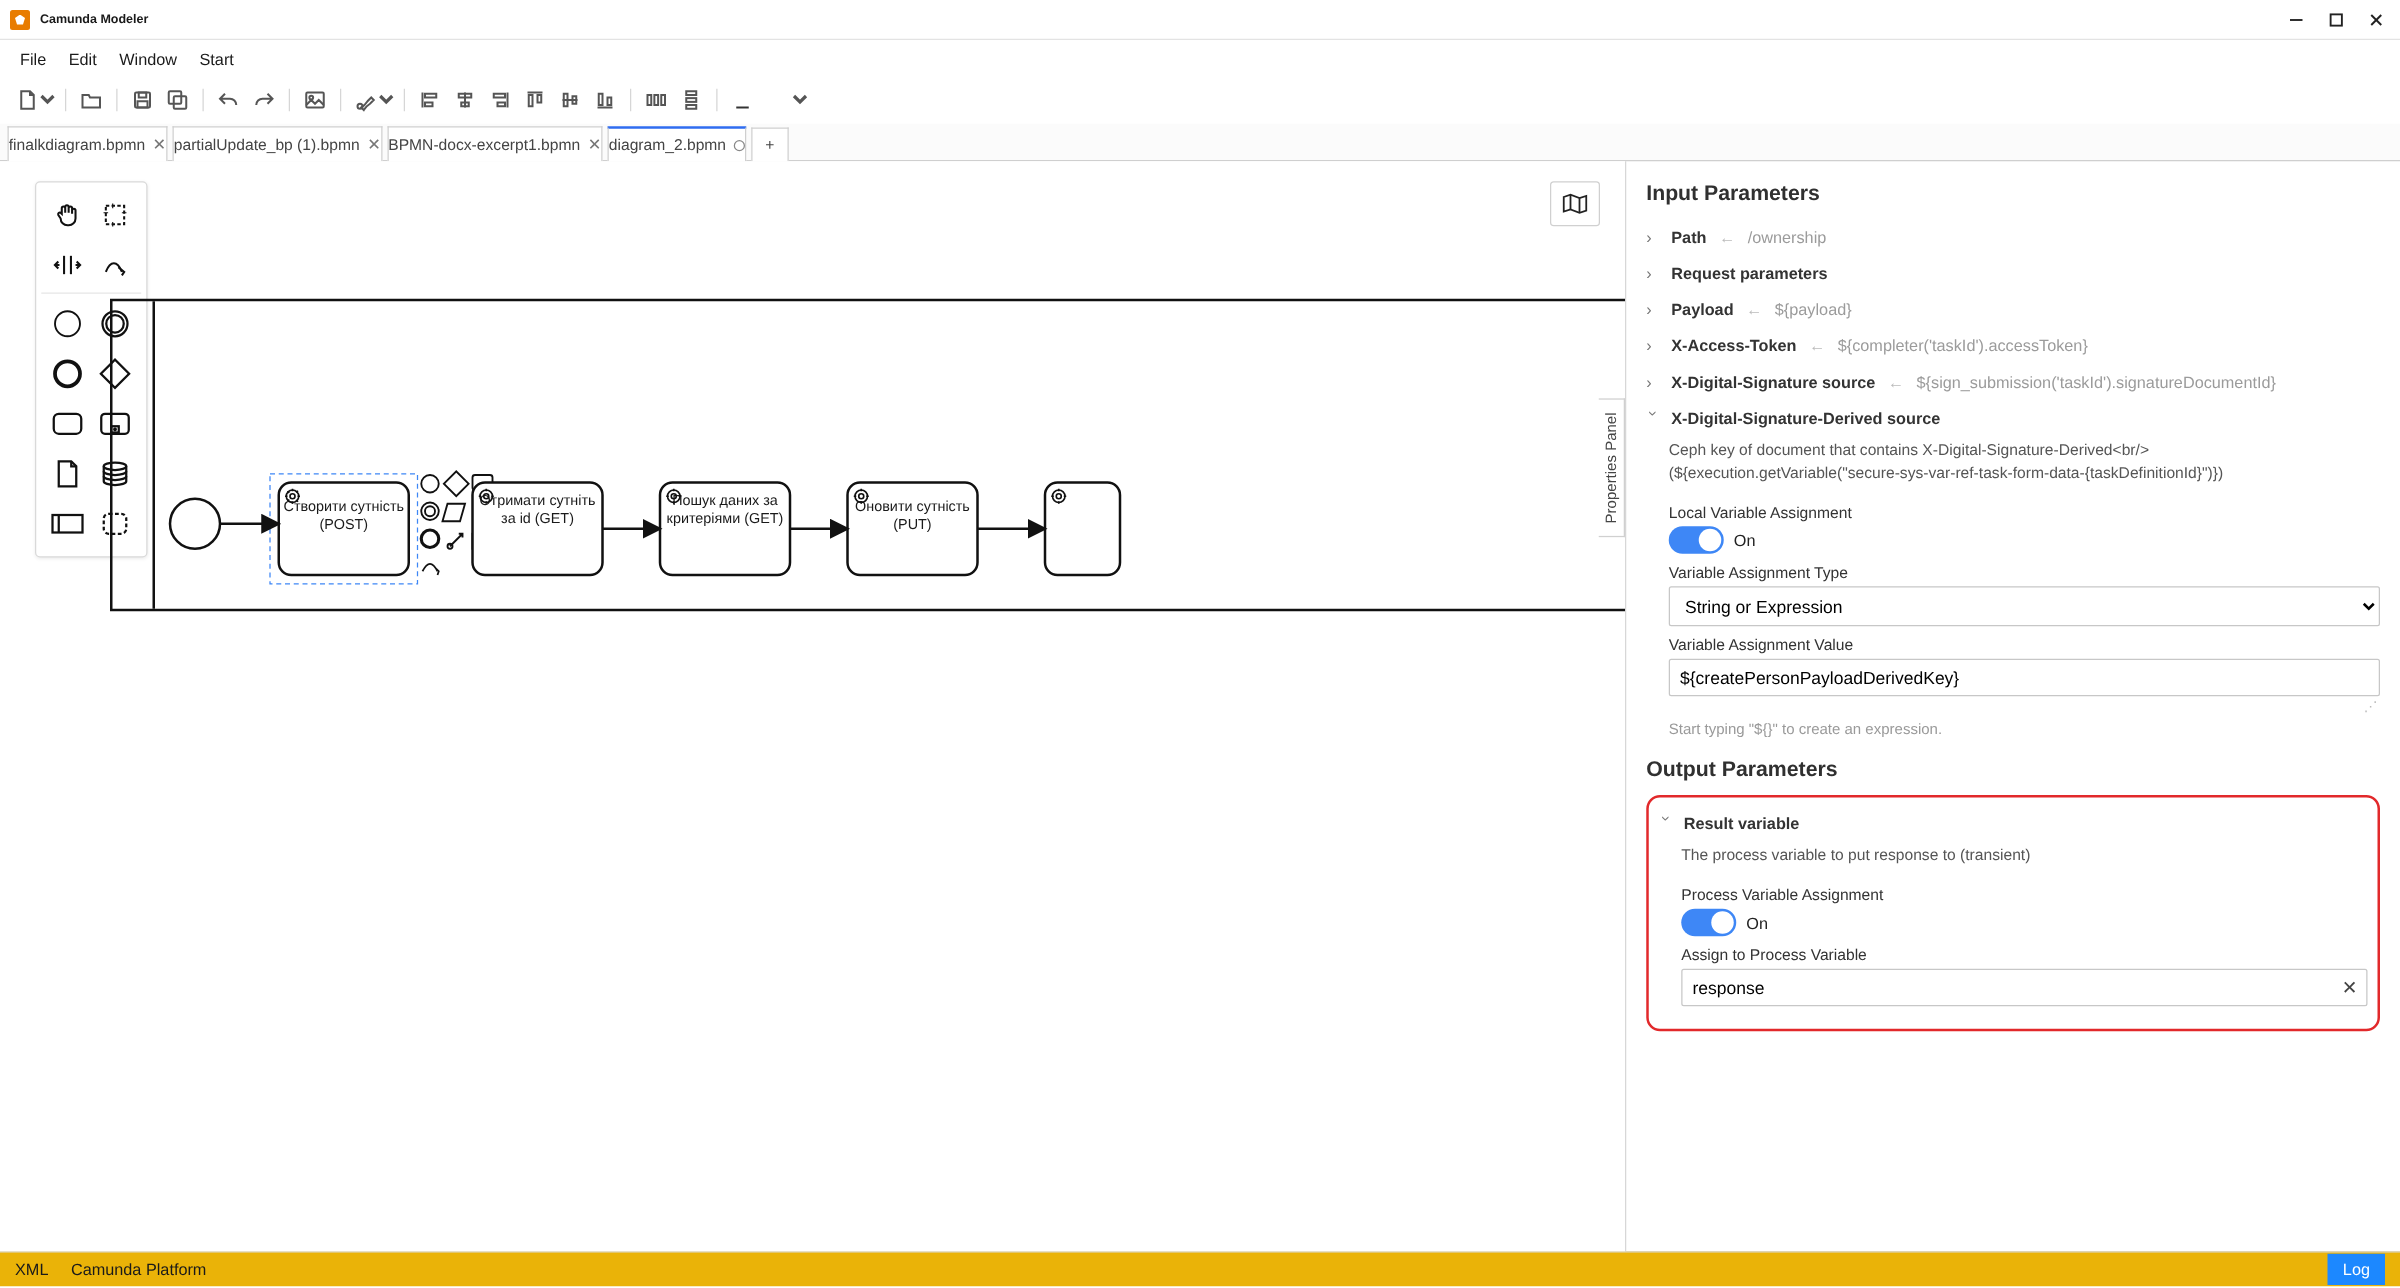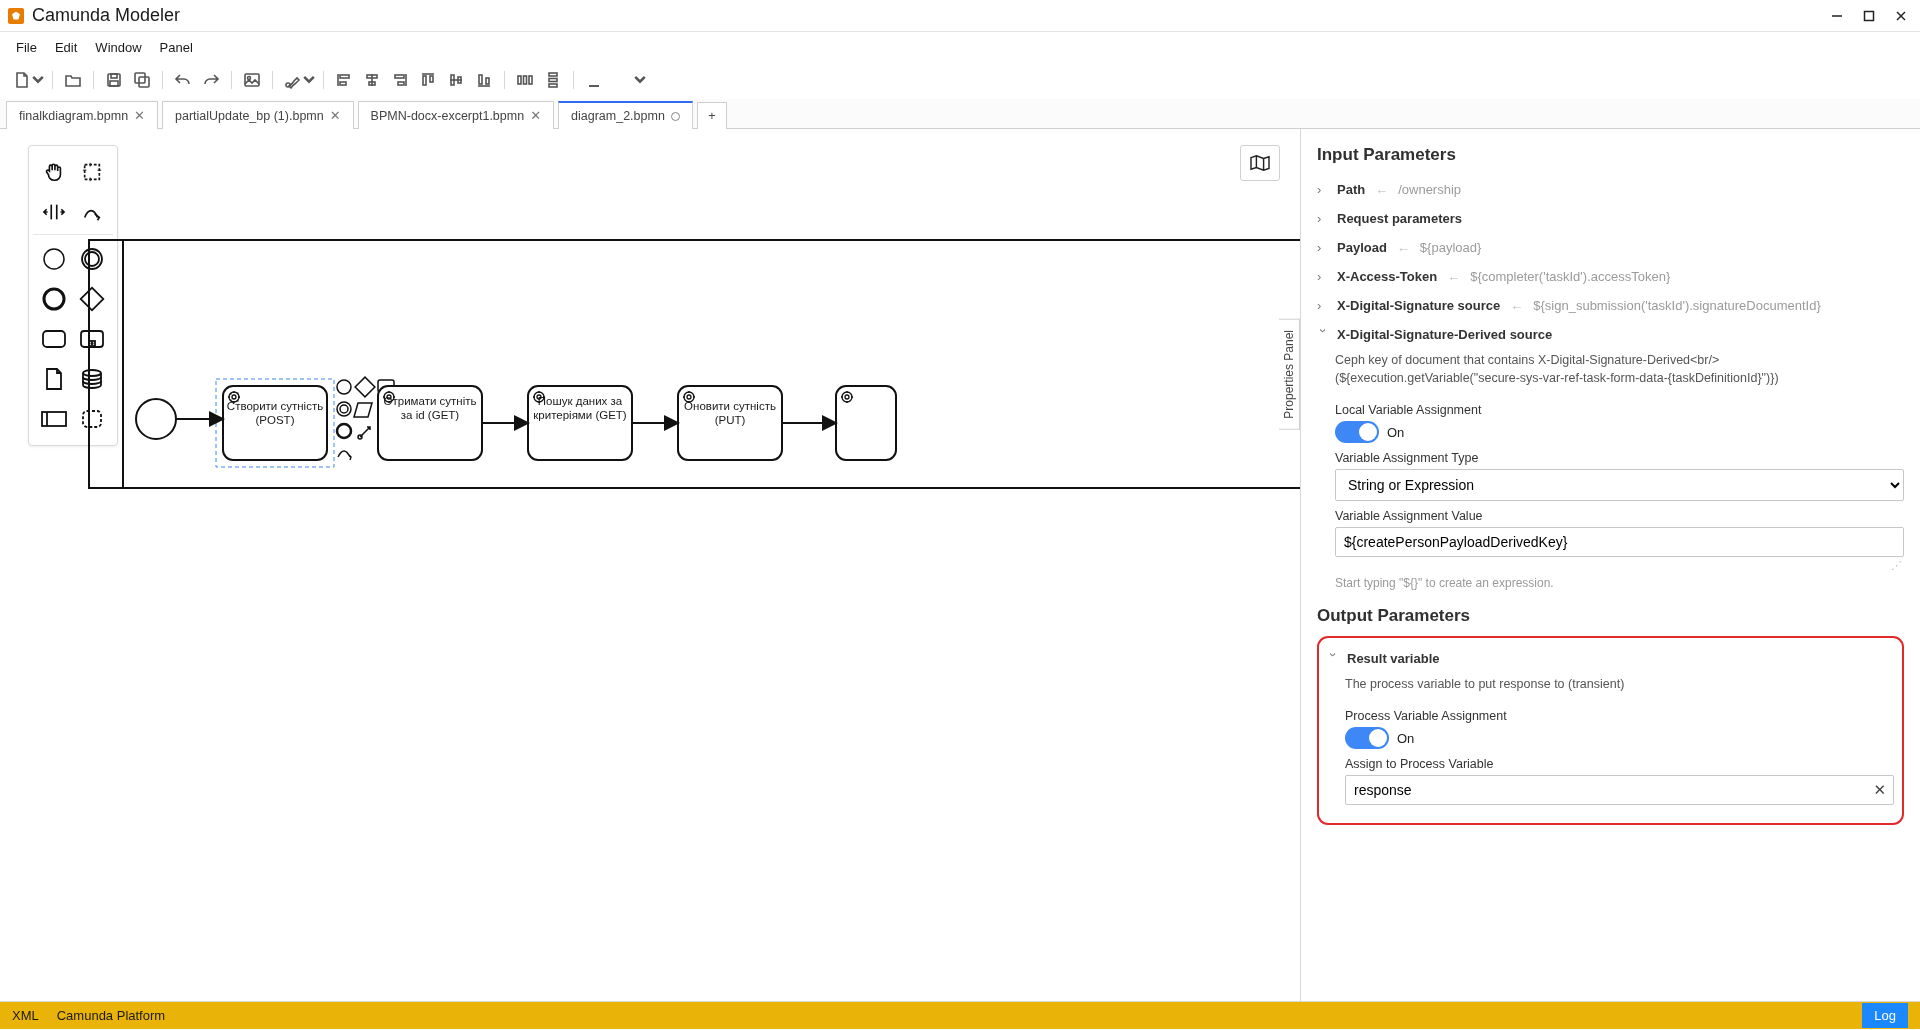--- a/index.html
+++ b/index.html
@@ -22,7 +22,7 @@
   .titlebar{display:flex;align-items:center;height:32px;padding:0 8px;border-bottom:1px solid var(--border-light);}
   .titlebar .logo{width:16px;height:16px;background:#e87c00;border-radius:2px;margin-right:8px;position:relative;}
   .titlebar .logo::after{content:"";position:absolute;inset:4px;background:#fff;clip-path:polygon(50% 0,100% 35%,80% 100%,20% 100%,0 35%);}
-  .titlebar .title{flex:1;font-size:18px;}
+  .titlebar .title{flex:1;font-size:10px;font-weight:bold;}
   .winctl{display:flex;gap:18px;margin-right:4px;}
   .winctl span{width:14px;height:14px;display:flex;align-items:center;justify-content:center;color:#222;}
 

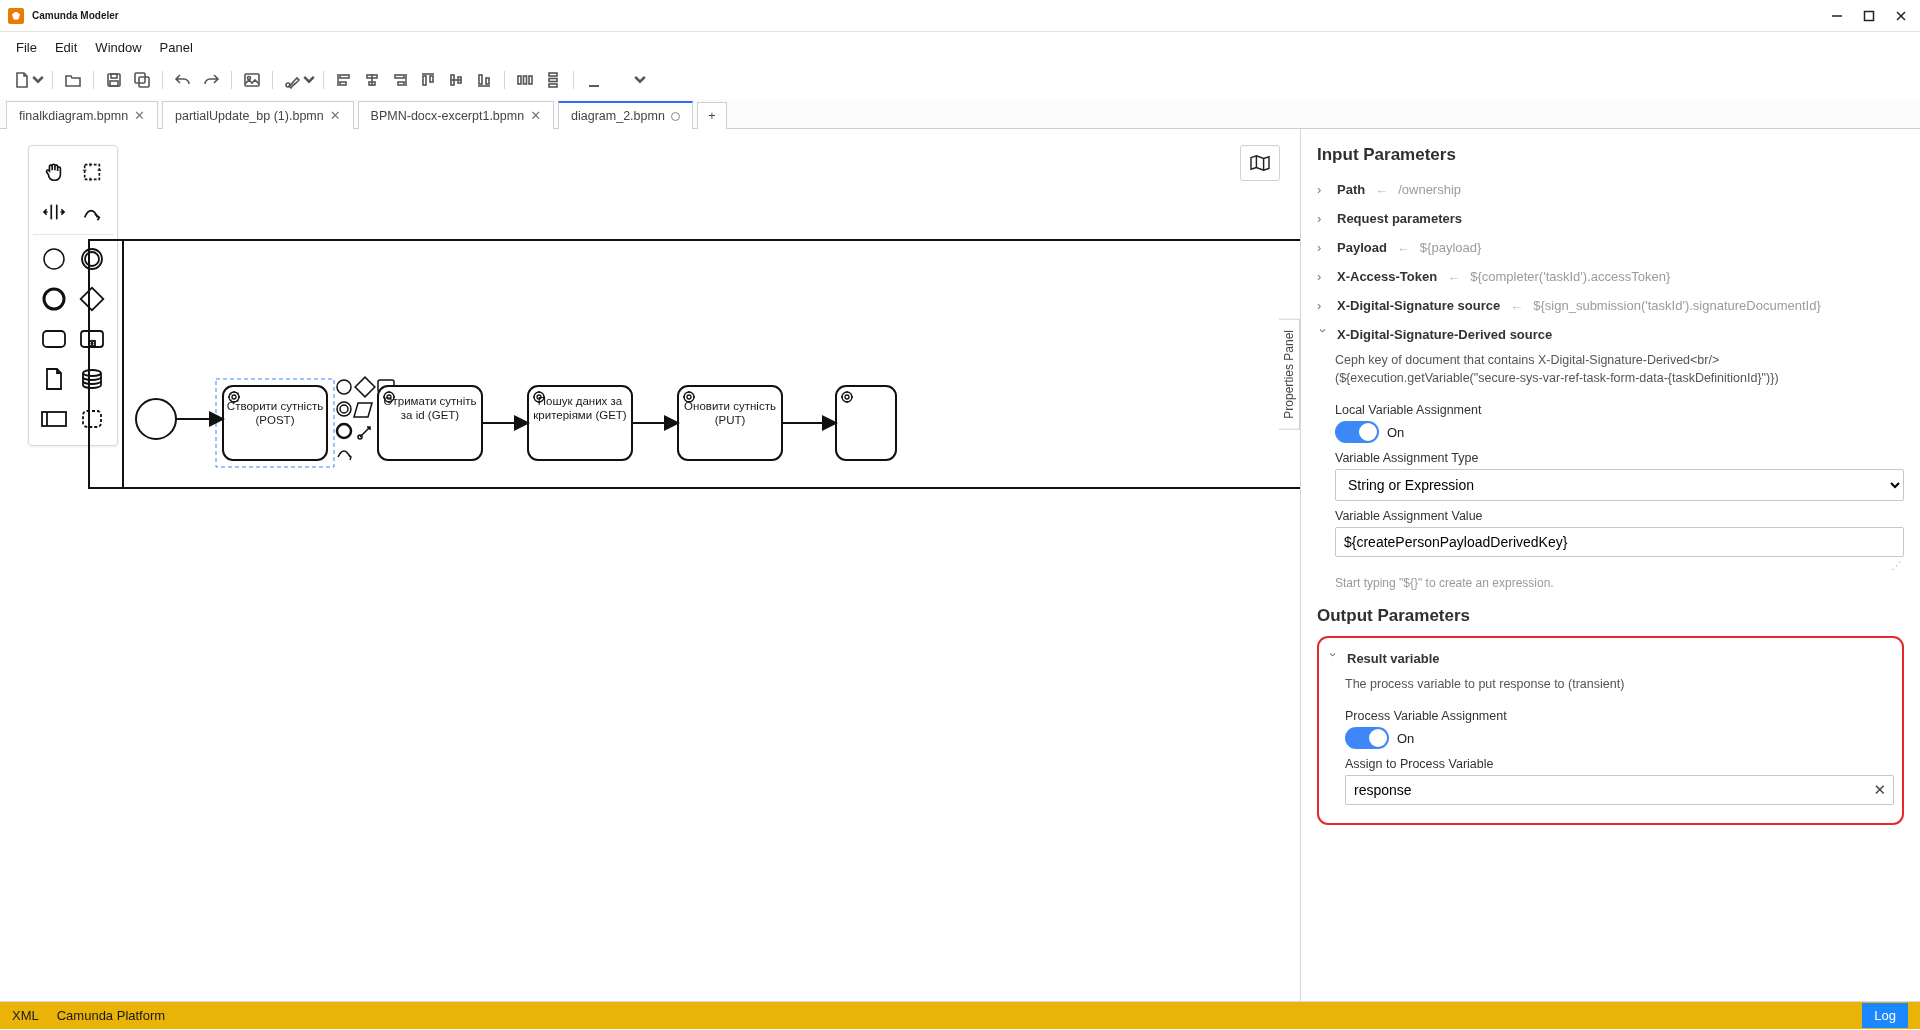--- a/index.html
+++ b/index.html
@@ -129,7 +129,7 @@
   <span>File</span>
   <span>Edit</span>
   <span>Window</span>
-  <span>Panel</span>
+  <span>Start</span>
 </div>
 
 <div class="toolbar">

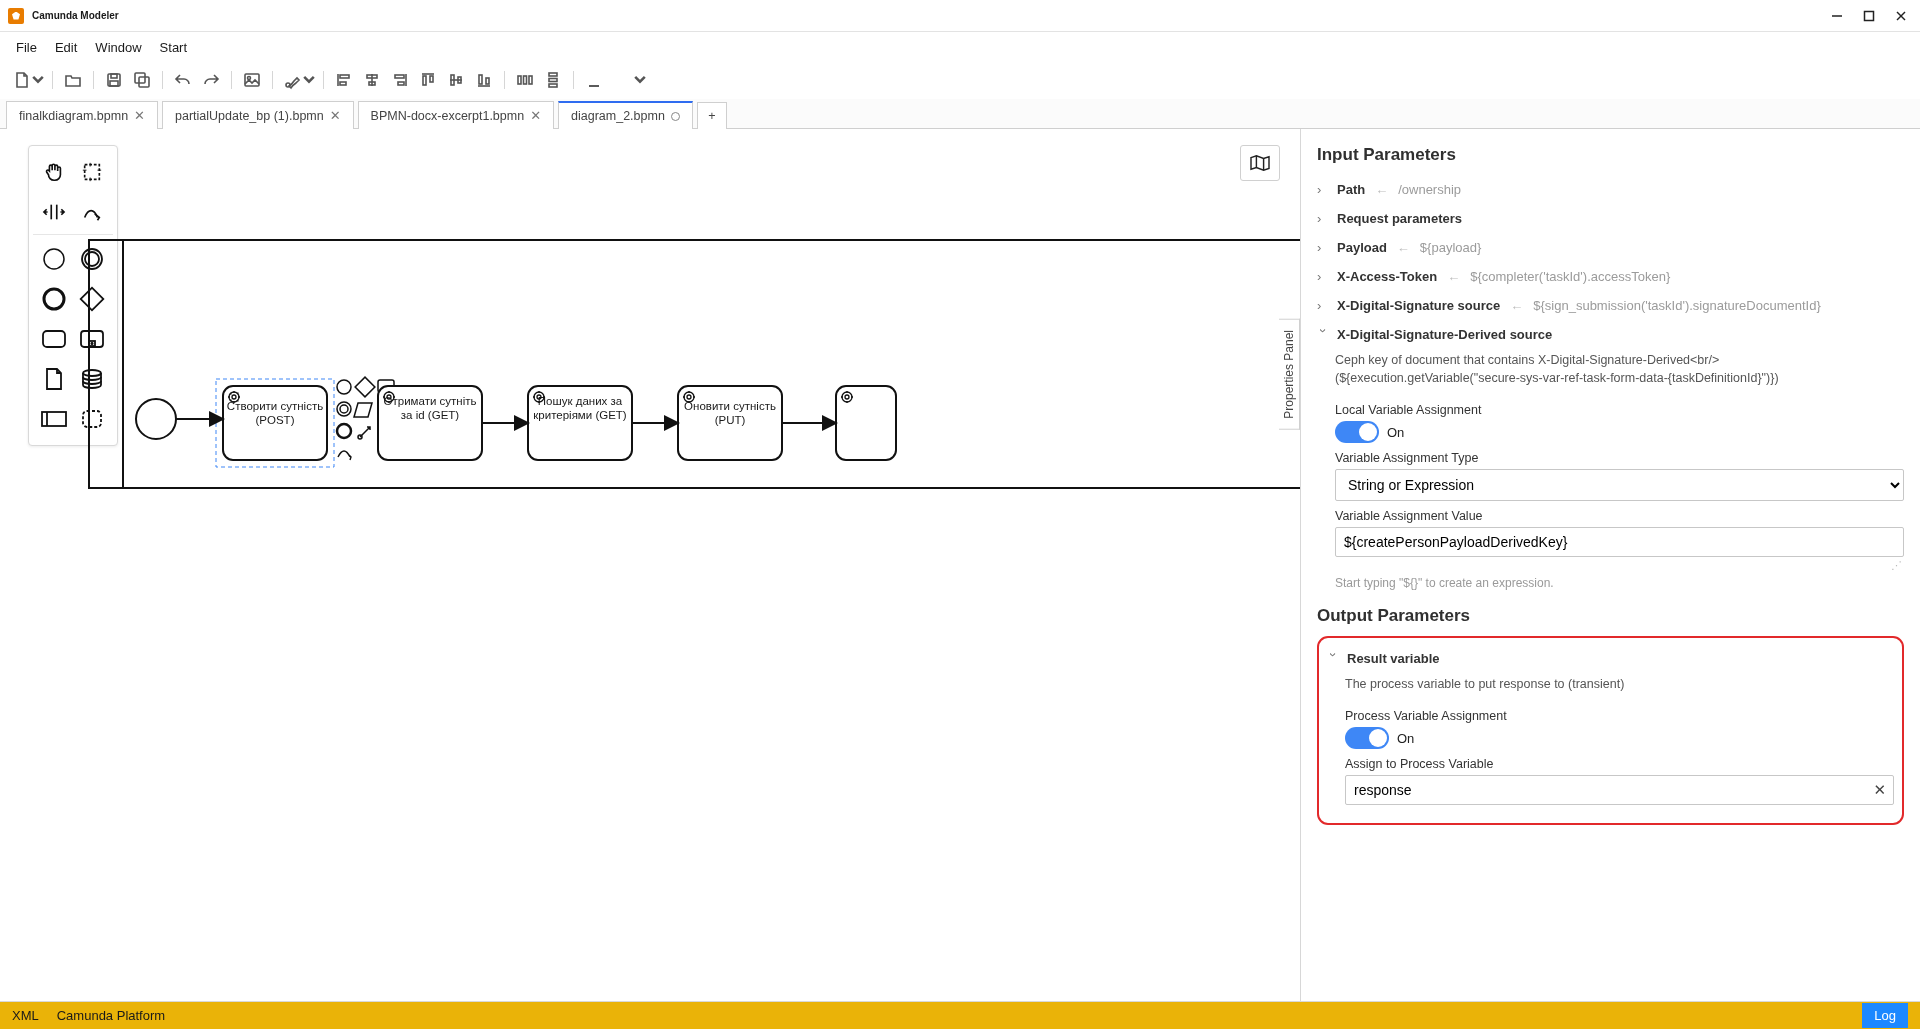--- a/index.html
+++ b/index.html
@@ -39,7 +39,7 @@
 
   
   .tabstrip{display:flex;border-bottom:1px solid var(--border);padding-left:6px;align-items:flex-end;height:30px;background:#fbfbfb;}
-  .tab{display:flex;align-items:center;gap:6px;padding:6px 12px;border:1px solid var(--border);border-bottom:none;margin-right:4px;font-size:12.5px;background:#fff;position:relative;top:1px;color:#444;}
+  .tab{display:flex;align-items:center;gap:6px;padding:6px 0;border:1px solid var(--border);border-bottom:none;margin-right:4px;font-size:12.5px;background:#fff;position:relative;top:1px;color:#444;}
   .tab.active{border-top:2px solid var(--tab-active-border);background:#fff;}
   .tab .close{font-size:13px;color:#777;}
   .tab .dirty{width:9px;height:9px;border:1px solid #888;border-radius:50%;}

